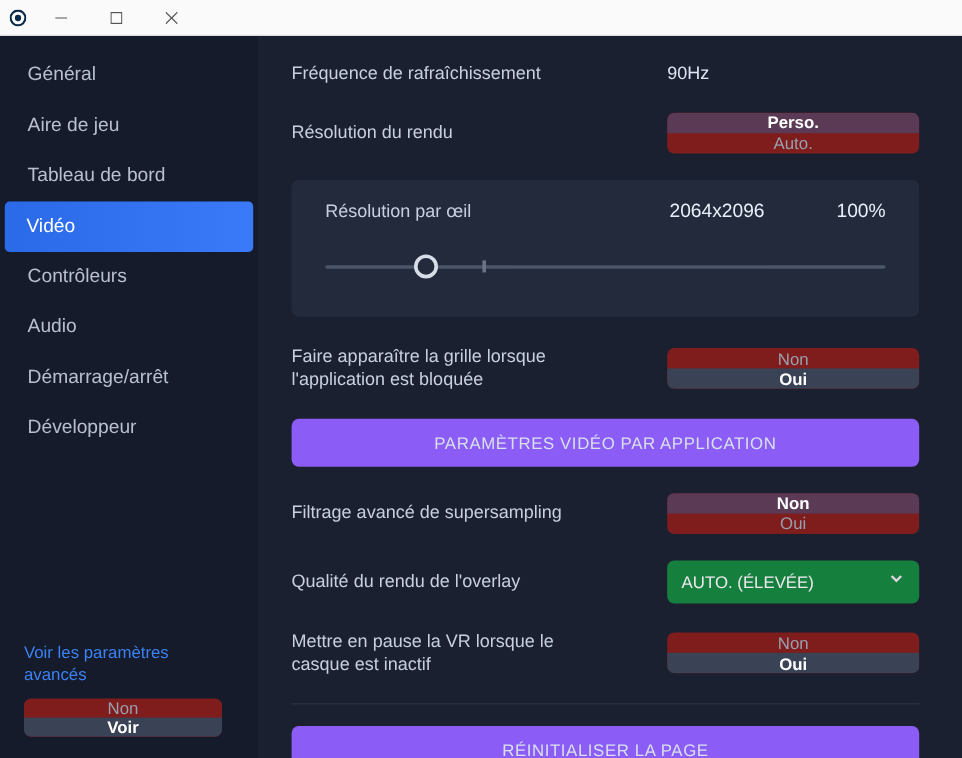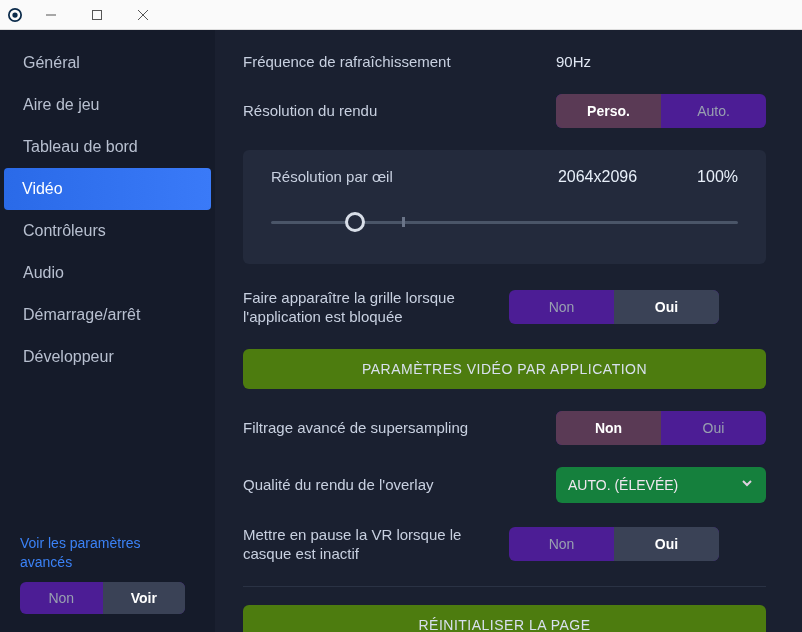--- a/index.html
+++ b/index.html
@@ -56,6 +56,7 @@
   .row {
     display: flex; align-items: center; margin-bottom: 22px;
     gap: 16px;
+    justify-content: space-between;
   }
   .row .label { flex: 1; font-size: 15px; color: #c8d0e0; line-height: 1.3; }
   .row .val { font-size: 15px; color: #dfe6f2; min-width: 100px; }

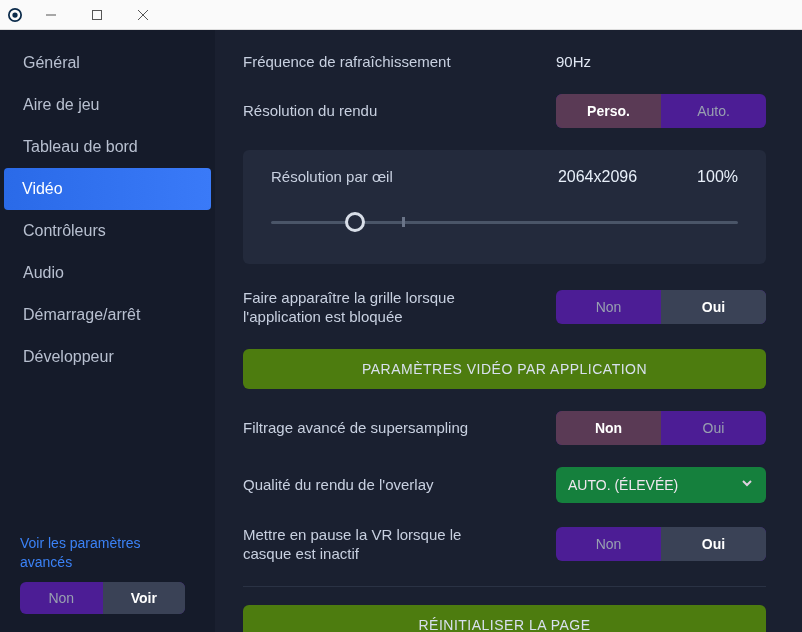--- a/index.html
+++ b/index.html
@@ -41,7 +41,7 @@
 
   .toggle {
     display: flex; width: 165px; height: 32px; border-radius: 6px;
-    background: #4c1d95; overflow: hidden;
+    background: #7f1d1d; overflow: hidden; flex-direction: column;
   }
   .toggle .opt {
     flex: 1; display: flex; align-items: center; justify-content: center;

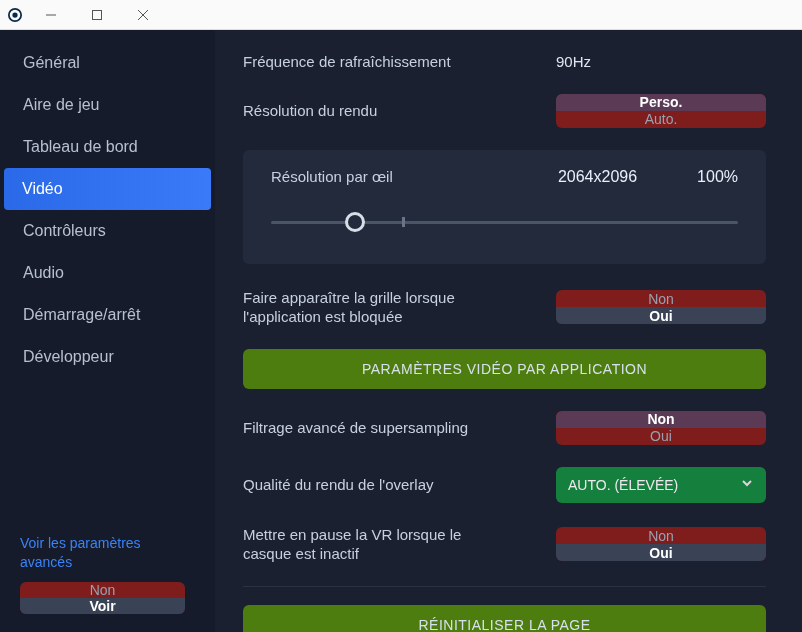--- a/index.html
+++ b/index.html
@@ -88,7 +88,7 @@
   }
 
   .big-btn {
-    width: 100%; height: 40px; background: #4d7c0f; border-radius: 6px;
+    width: 100%; height: 40px; background: #8b5cf6; border-radius: 6px;
     display: flex; align-items: center; justify-content: center;
     font-size: 14px; letter-spacing: 0.5px; color: #d8e0ee; cursor: pointer;
     margin-bottom: 22px;

